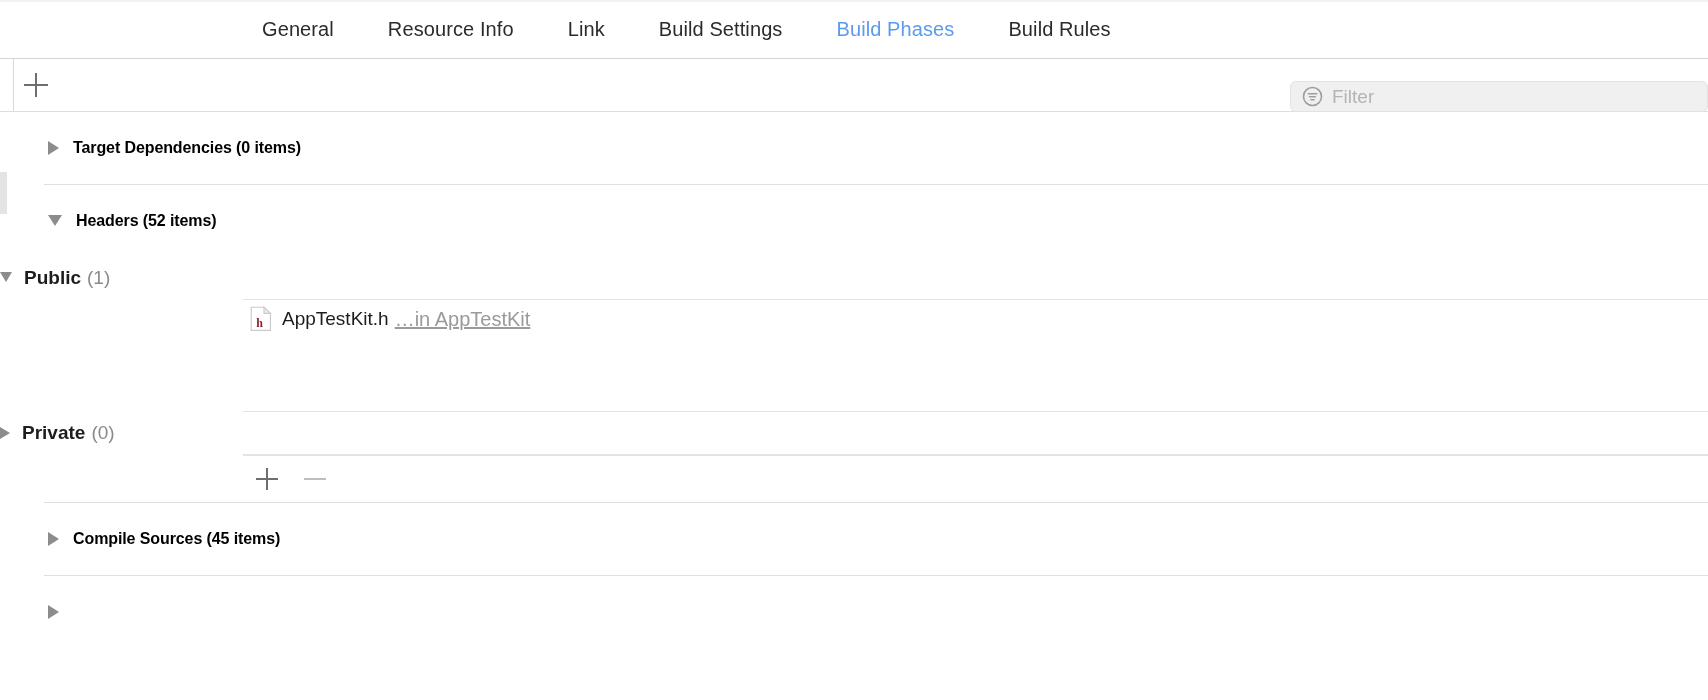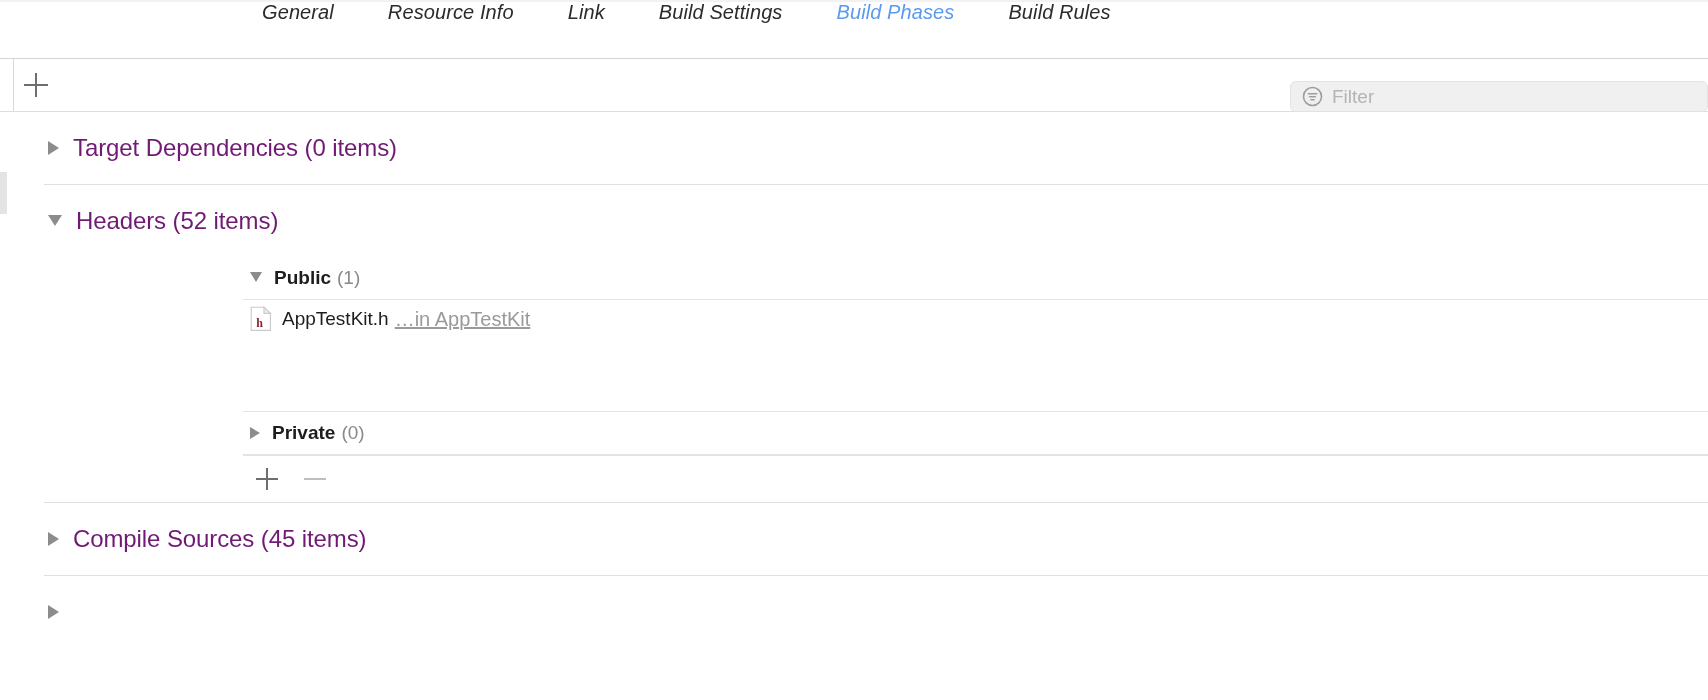--- a/index.html
+++ b/index.html
@@ -31,12 +31,11 @@
     background: #ffffff;
     border-bottom: 1px solid #d3d3d3;
     display: flex;
-    align-items: flex-start;
+    align-items: center;
     justify-content: flex-start;
     padding-left: 262px;
     box-sizing: border-box;
     position: relative;
-    font-style: italic;
   }
   .tabbar::before {
     content: "";

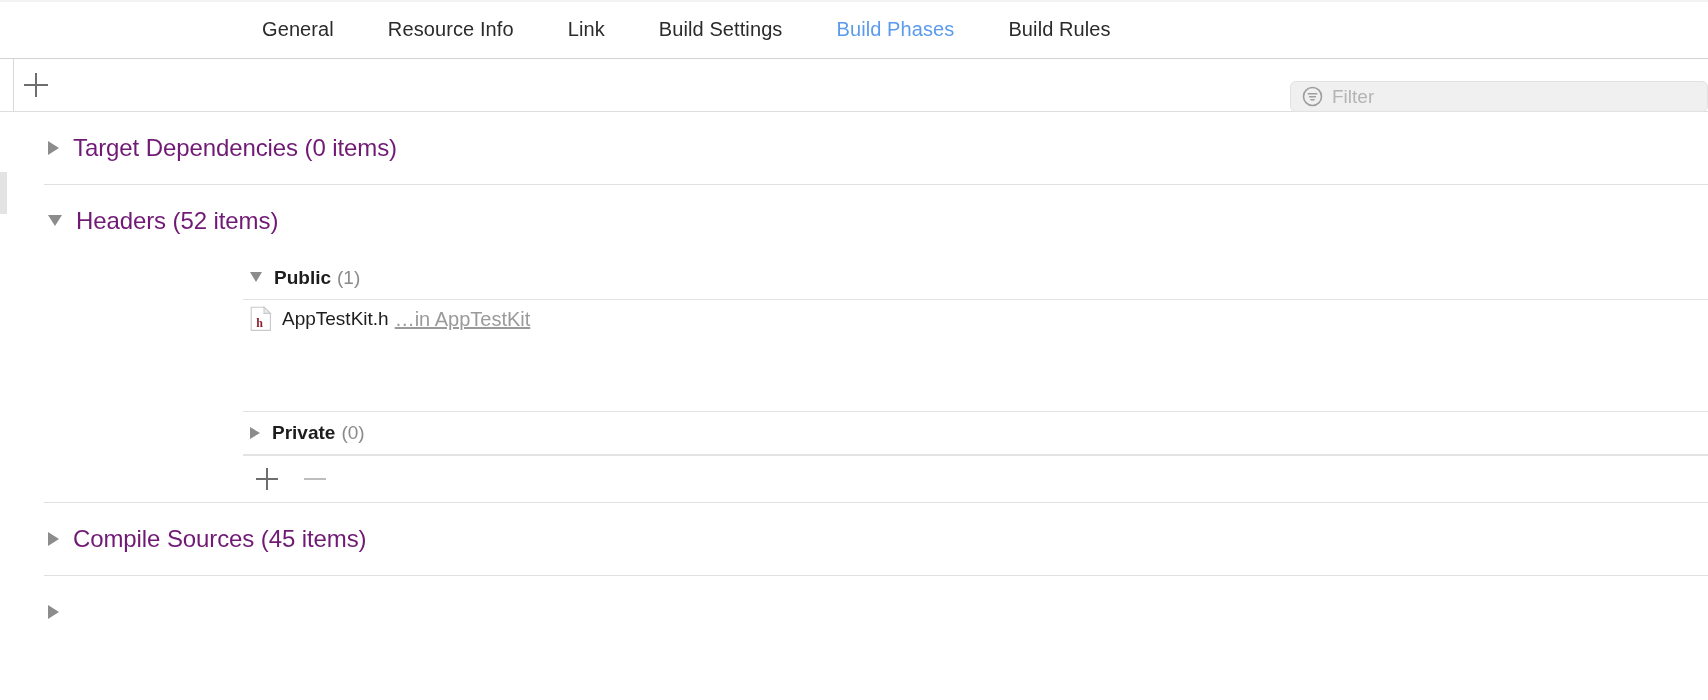--- a/index.html
+++ b/index.html
@@ -186,9 +186,9 @@
   }
 
   .phase-title {
-    font-size: 24px;
-    font-weight: normal;
-    color: #701a75;
+    font-size: 16px;
+    font-weight: bold;
+    color: #000000;
     letter-spacing: -0.1px;
     white-space: nowrap;
   }

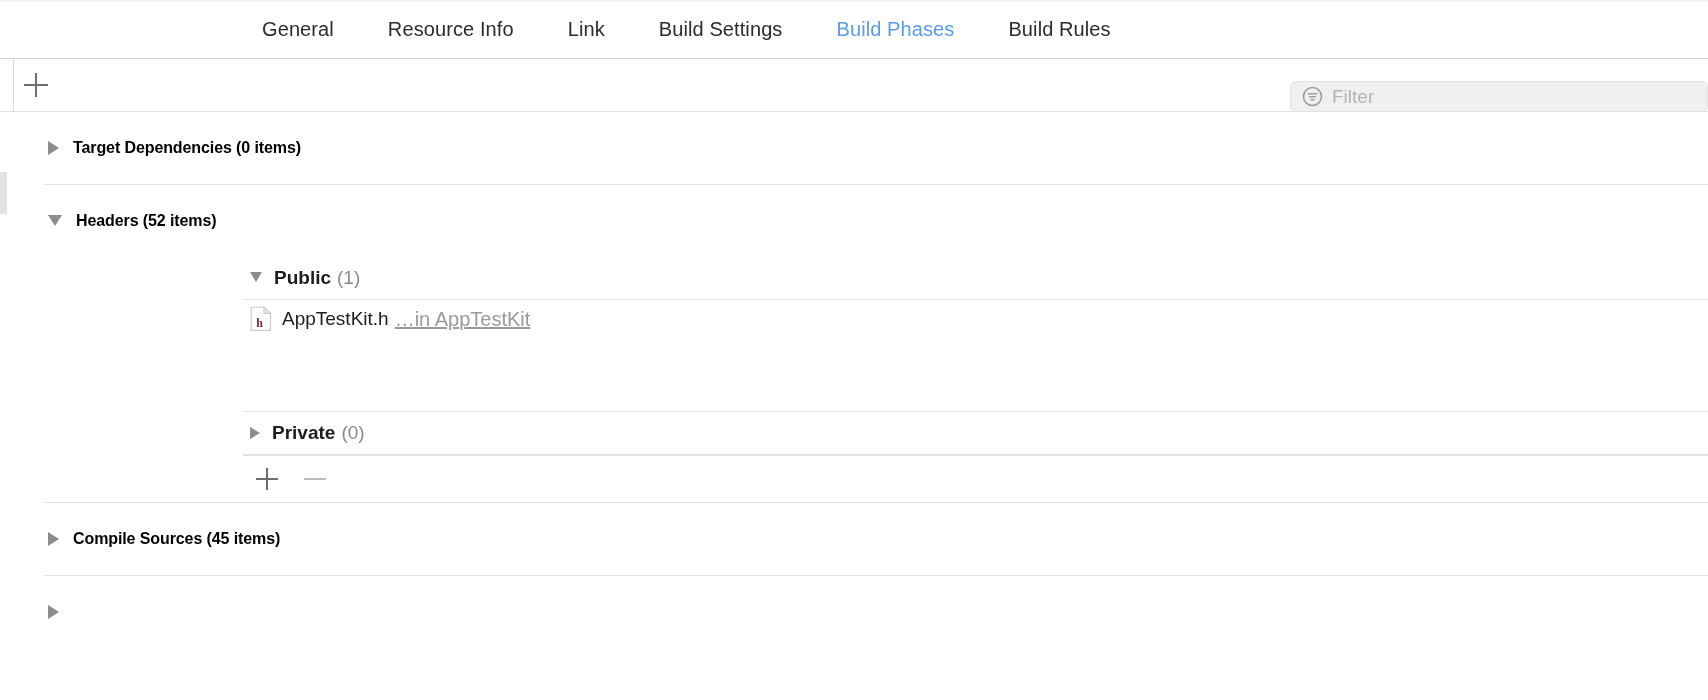--- a/index.html
+++ b/index.html
@@ -198,7 +198,6 @@
     height: 42px;
     display: flex;
     align-items: center;
-    padding-left: 250px;
     box-sizing: border-box;
     cursor: default;
     text-align: right;

